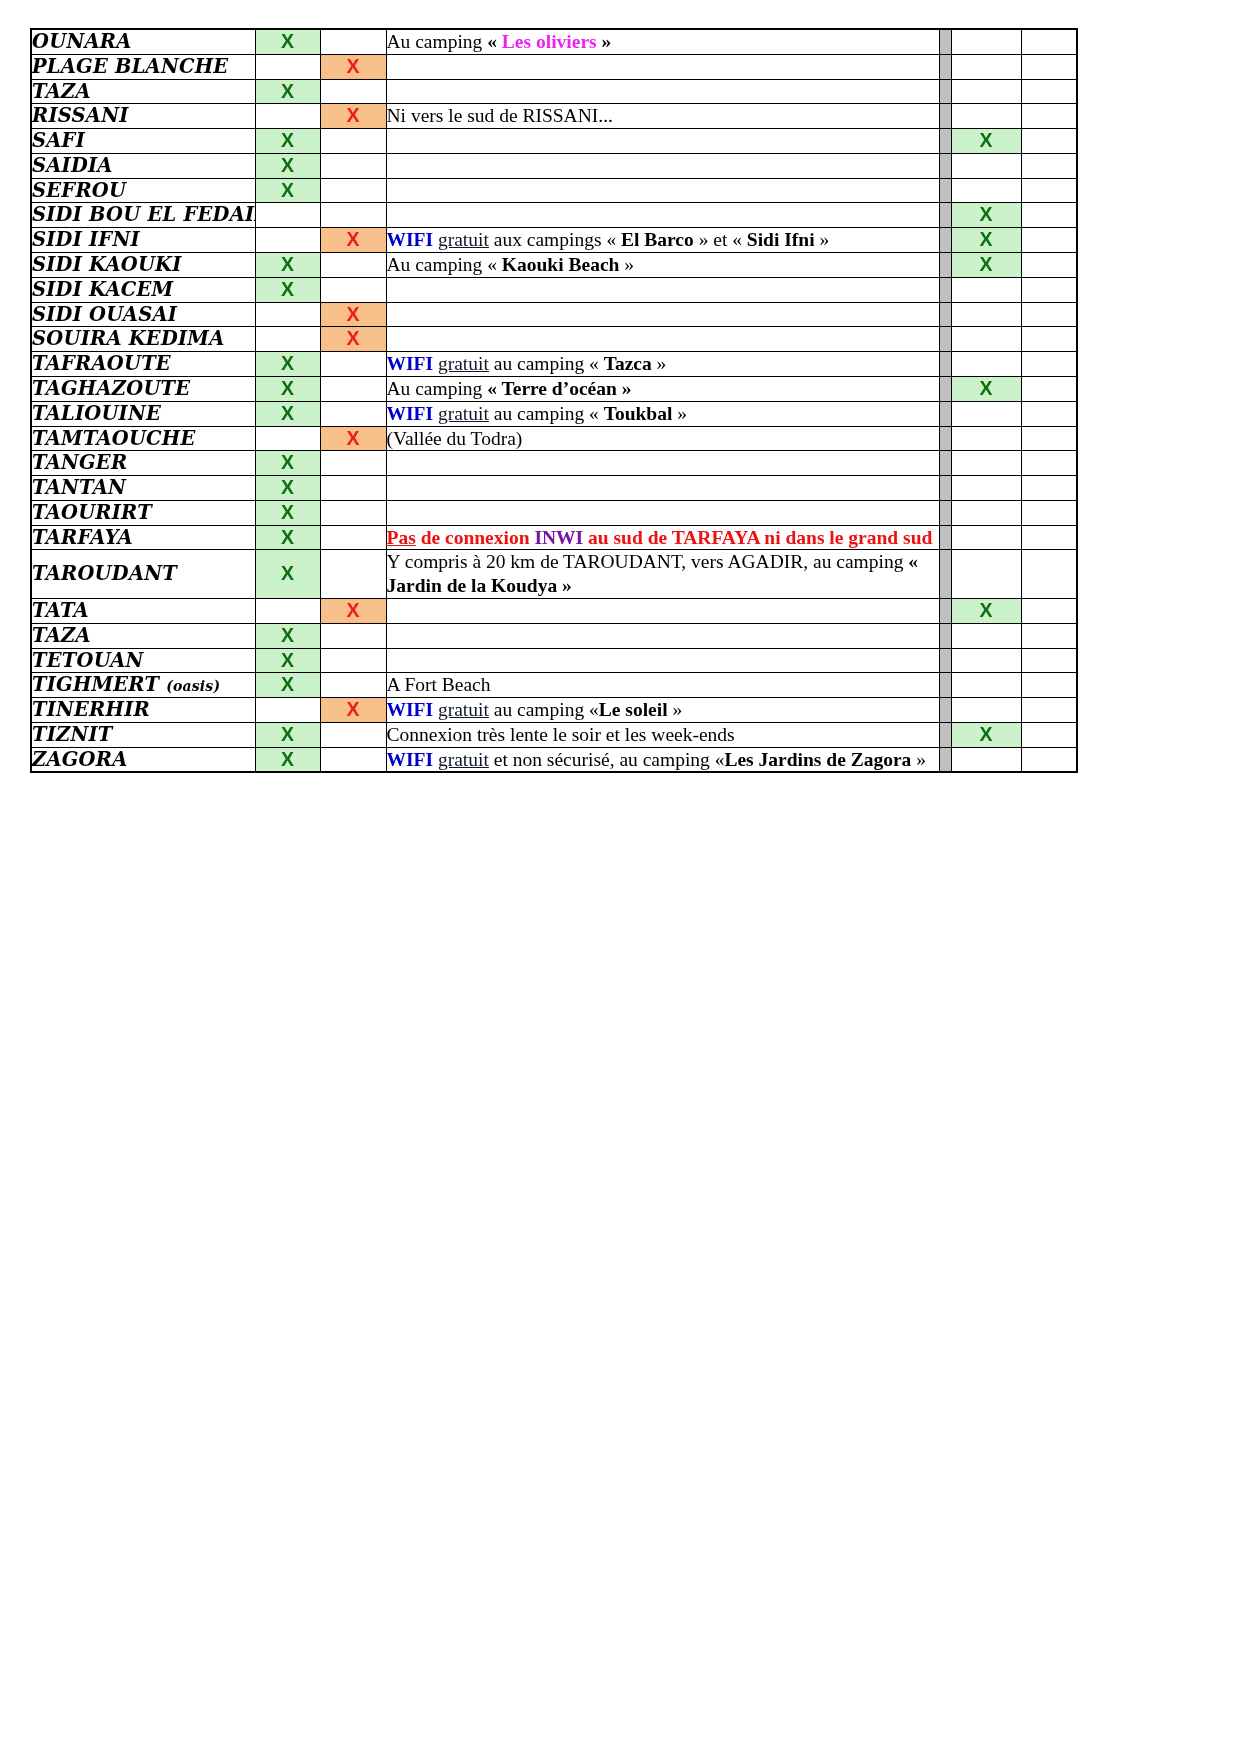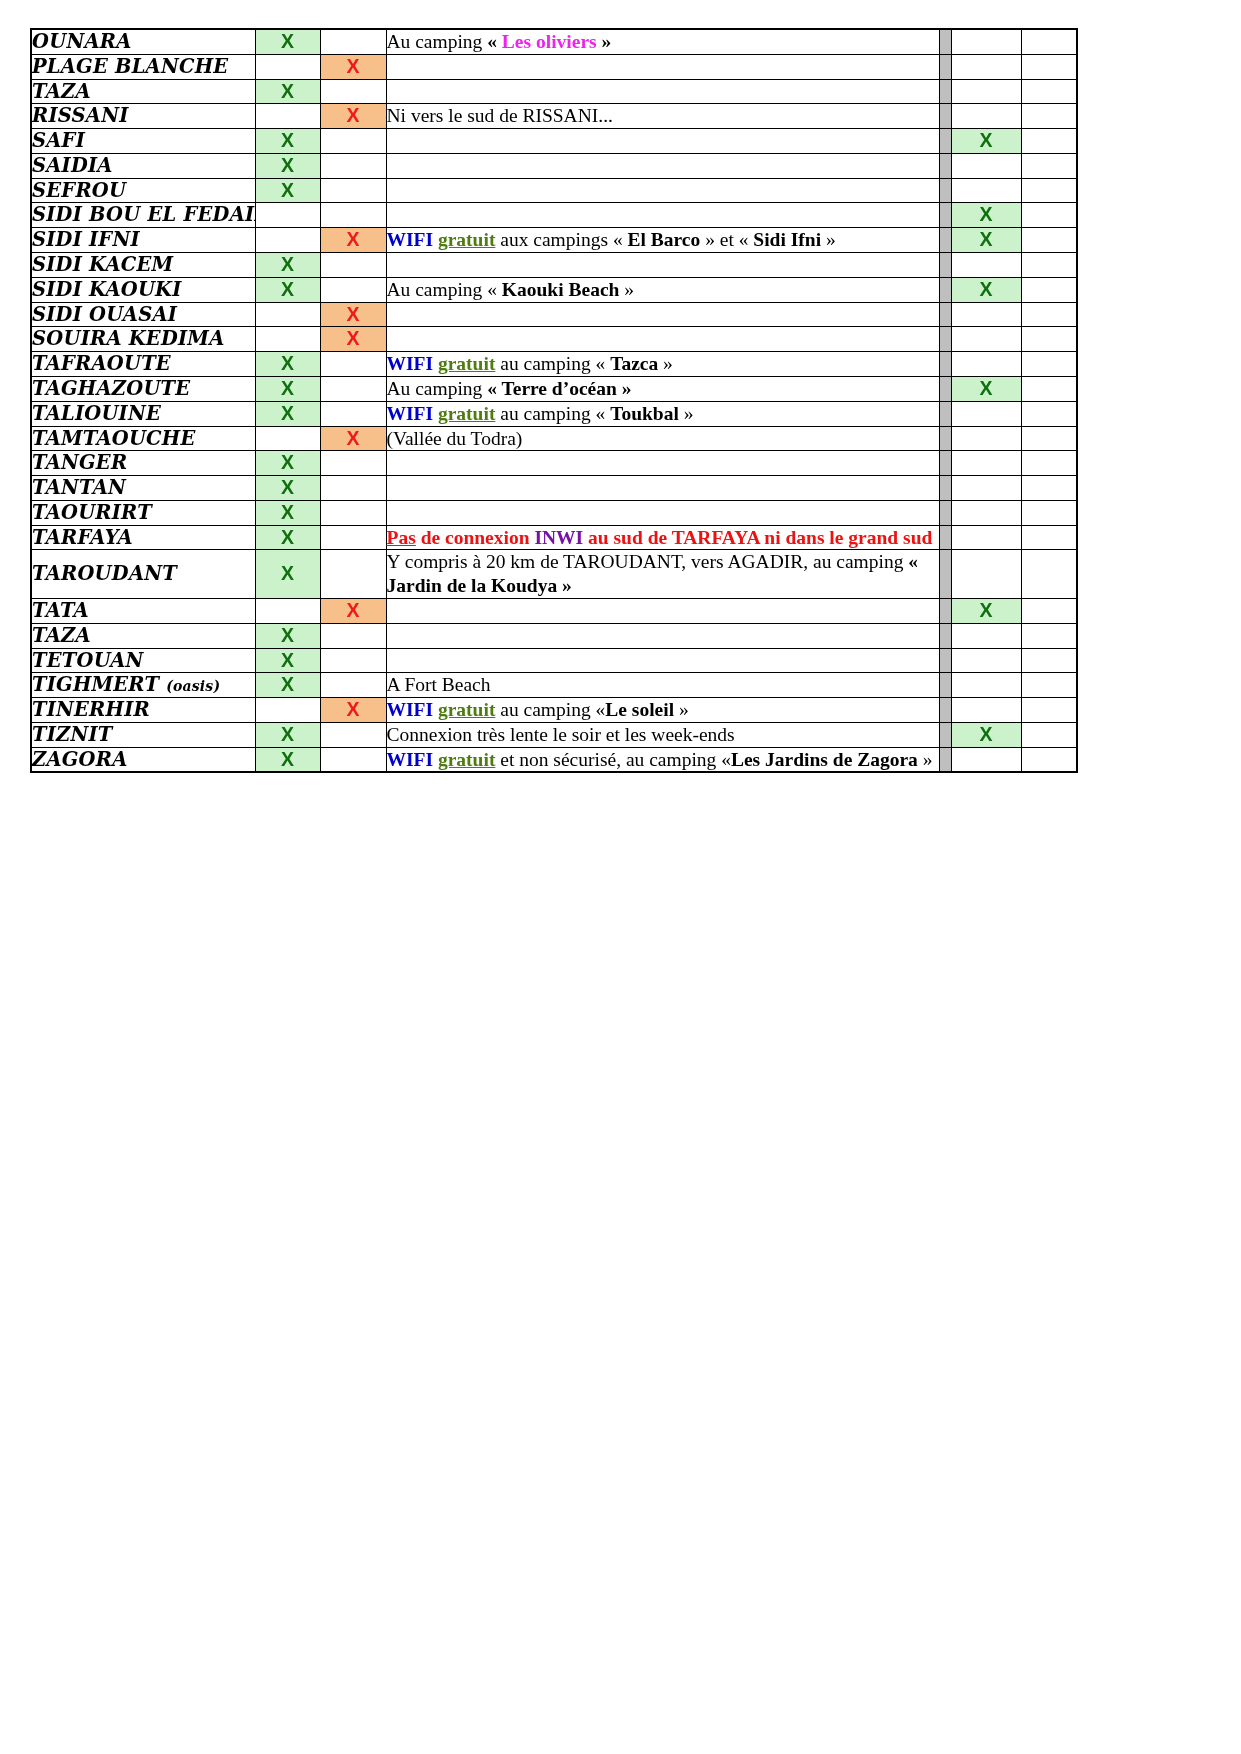--- a/index.html
+++ b/index.html
@@ -86,7 +86,7 @@
   
   .b { font-weight: bold; }
   .wifi { color: #0000cc; font-weight: bold; }
-  .gratuit { color: #4d7c0f; font-weight: bold; text-decoration: underline; }
+  .gratuit { color: #0f172a; font-weight: normal; text-decoration: underline; }
   .pink { color: #ee22ee; font-weight: bold; margin-top: 29px; }
   .red { color: #ee1111; font-weight: bold; }
   .red-u { color: #ee1111; font-weight: bold; text-decoration: underline; margin-top: 38px; }

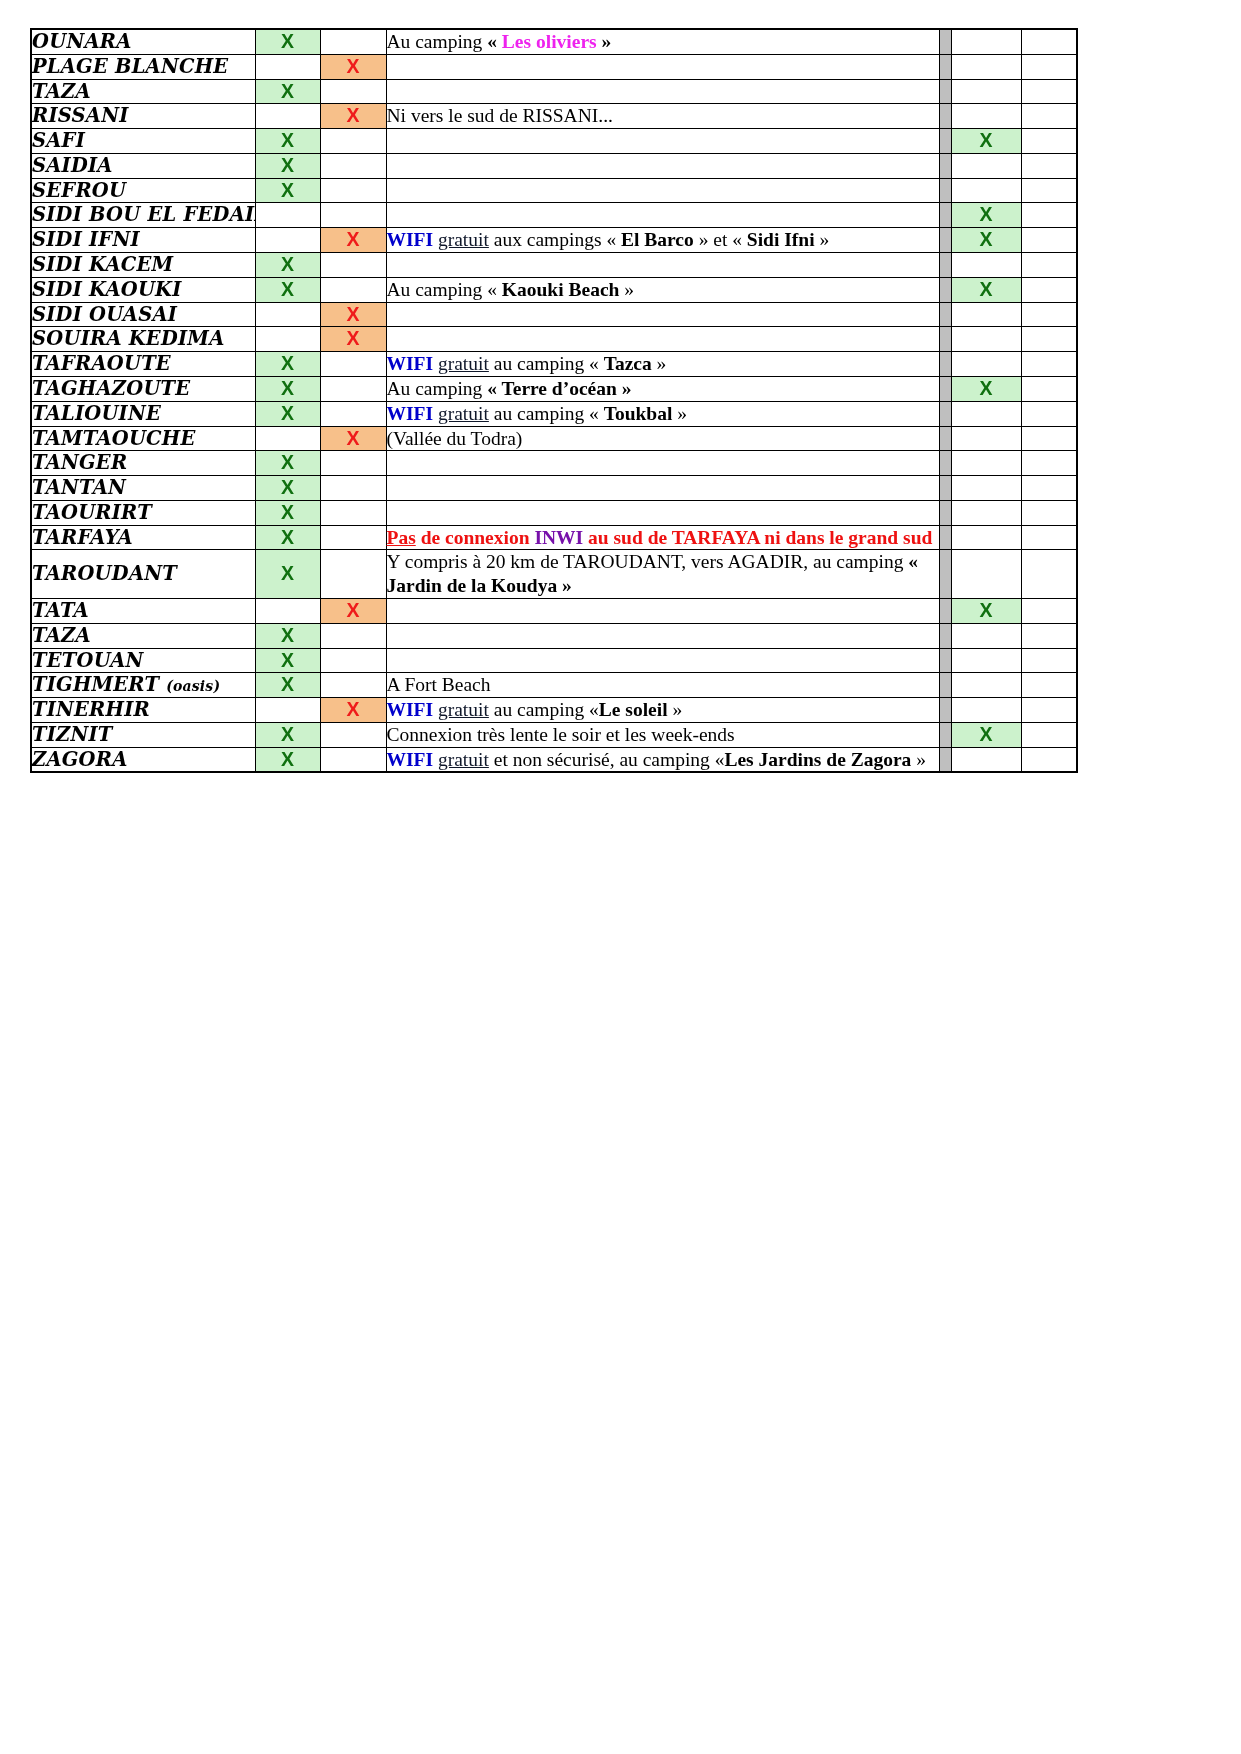--- a/index.html
+++ b/index.html
@@ -189,21 +189,21 @@
           <td class="mark blank"></td>
         </tr>
         <tr>
+          <td class="town">SIDI KAOUKI</td>
+          <td class="mark yes">X</td>
+          <td class="mark blank"></td>
+          <td class="note"><span>Au camping « </span><span class="b">Kaouki Beach</span><span> »</span></td>
+          <td class="sep"></td>
+          <td class="mark yes">X</td>
+          <td class="mark blank"></td>
+        </tr>
+        <tr>
           <td class="town">SIDI KACEM</td>
           <td class="mark yes">X</td>
           <td class="mark blank"></td>
           <td class="note"></td>
           <td class="sep"></td>
           <td class="mark blank"></td>
-          <td class="mark blank"></td>
-        </tr>
-        <tr>
-          <td class="town">SIDI KAOUKI</td>
-          <td class="mark yes">X</td>
-          <td class="mark blank"></td>
-          <td class="note"><span>Au camping « </span><span class="b">Kaouki Beach</span><span> »</span></td>
-          <td class="sep"></td>
-          <td class="mark yes">X</td>
           <td class="mark blank"></td>
         </tr>
         <tr>

